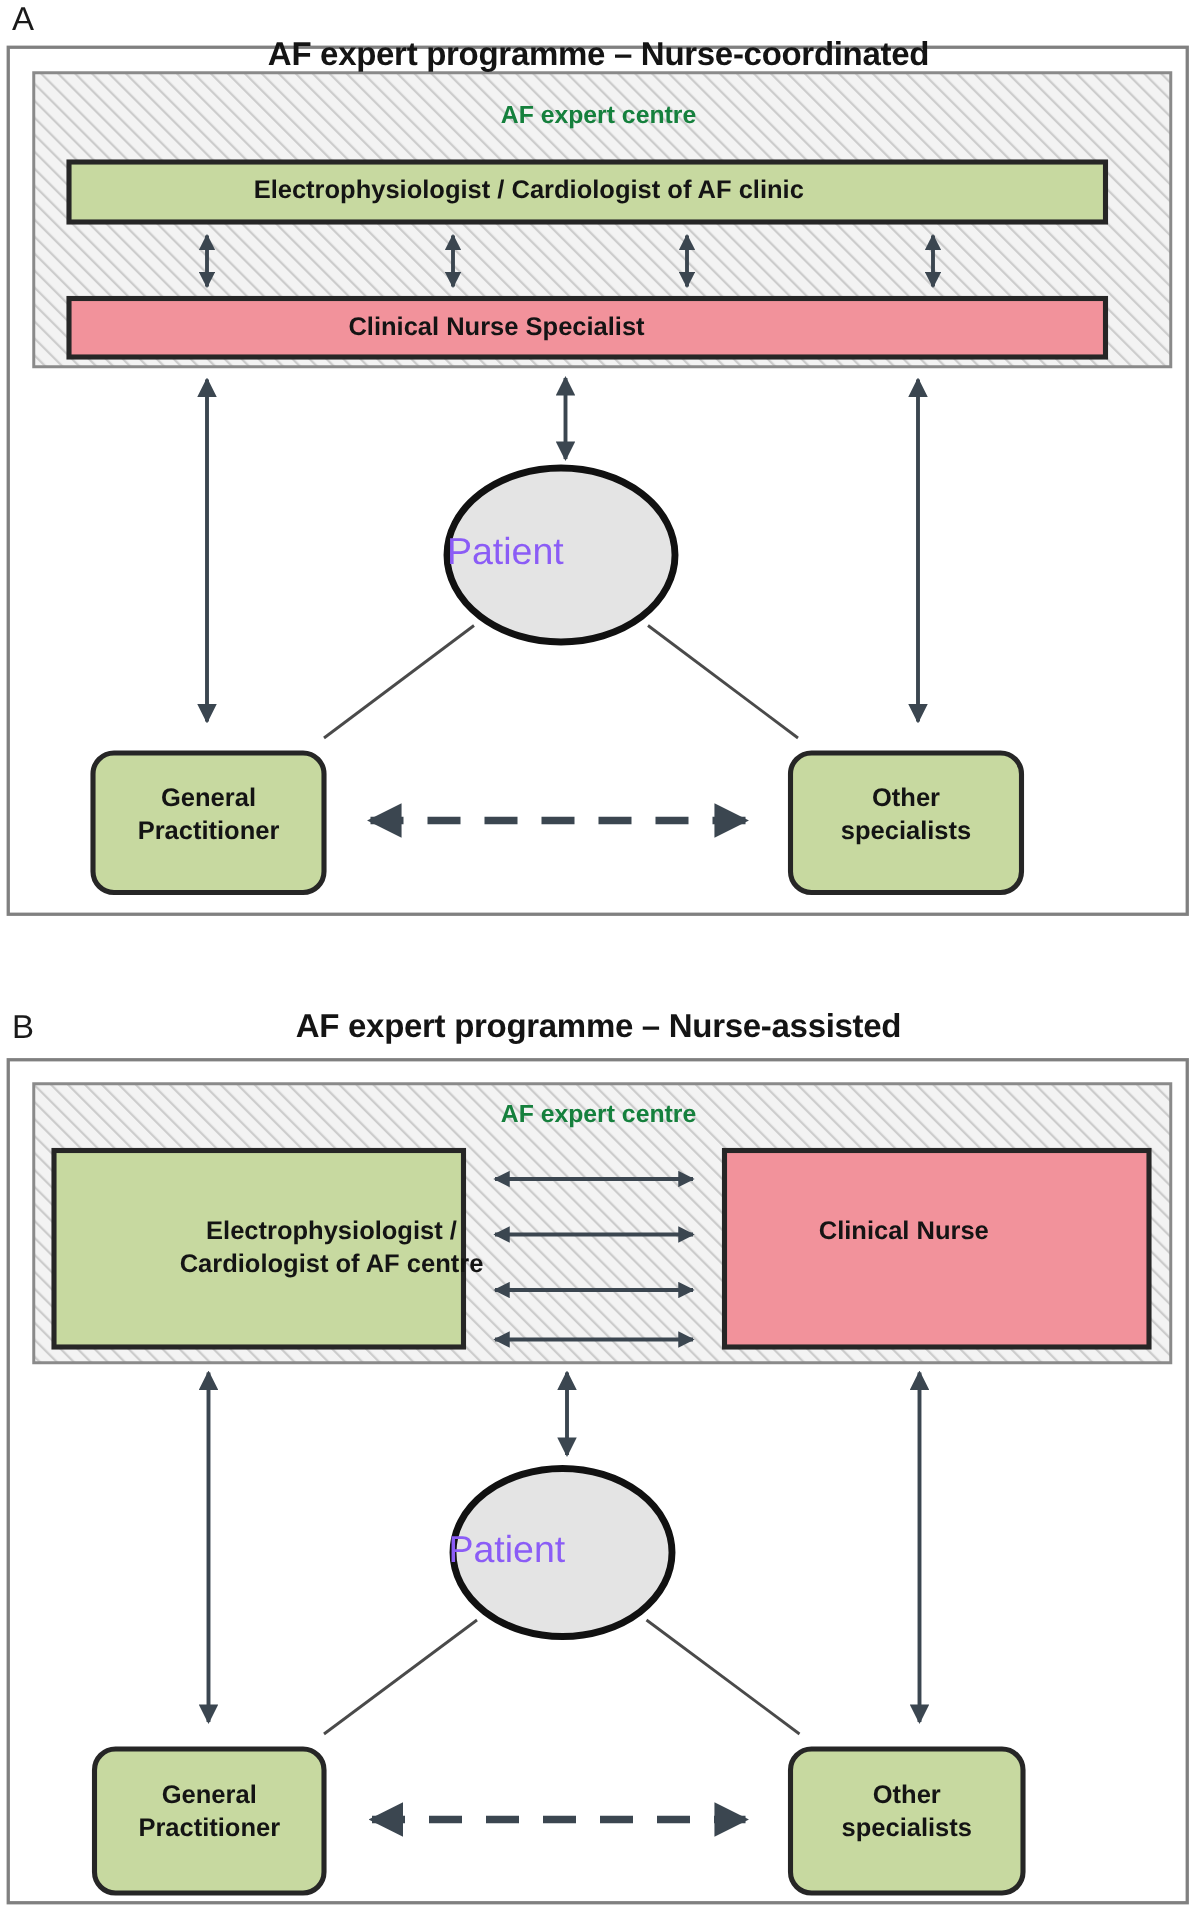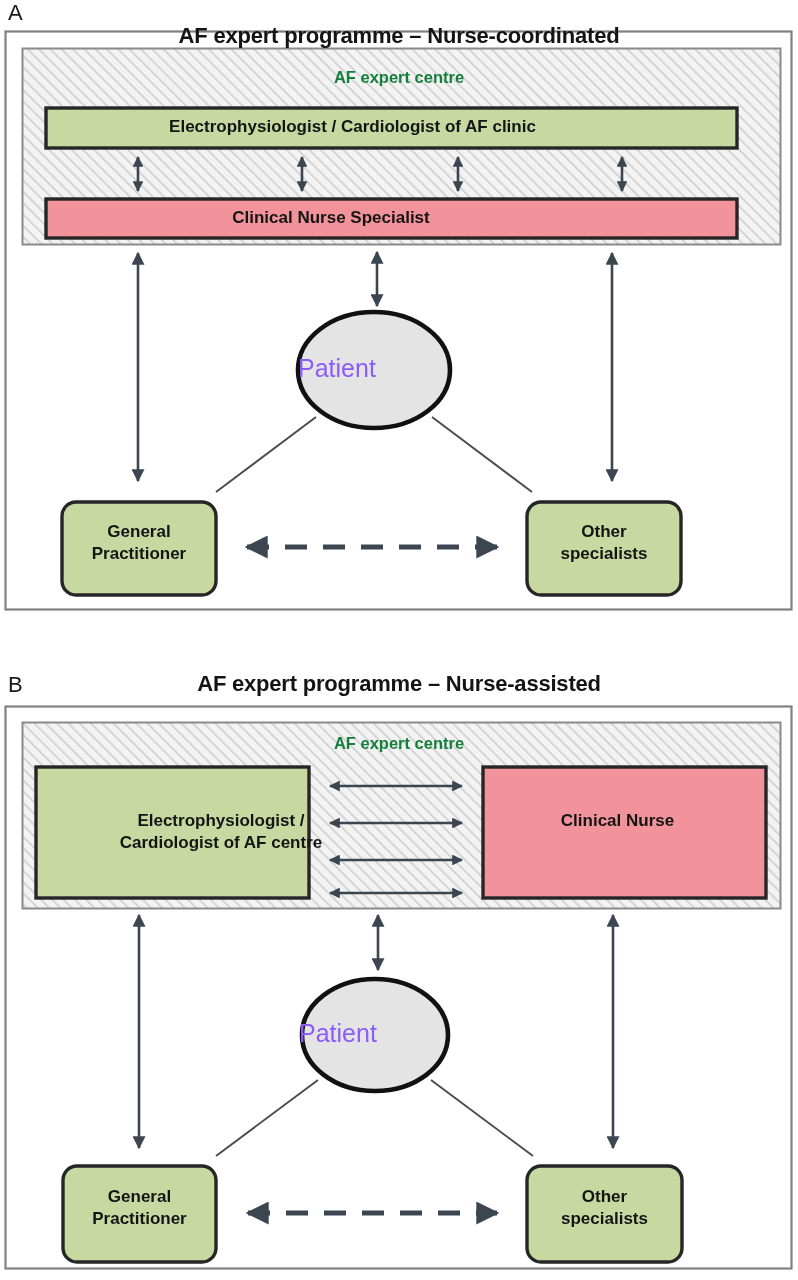--- a/index.html
+++ b/index.html
@@ -190,7 +190,7 @@
     <div>Cardiologist of AF centre</div>
   </div>
 
-  <div class="box-label" style="left:483px; top:810px; width:269px; font-size:17px;">
+  <div class="box-label" style="left:468px; top:810px; width:269px; font-size:17px;">
     <div>Clinical Nurse</div>
   </div>
 

